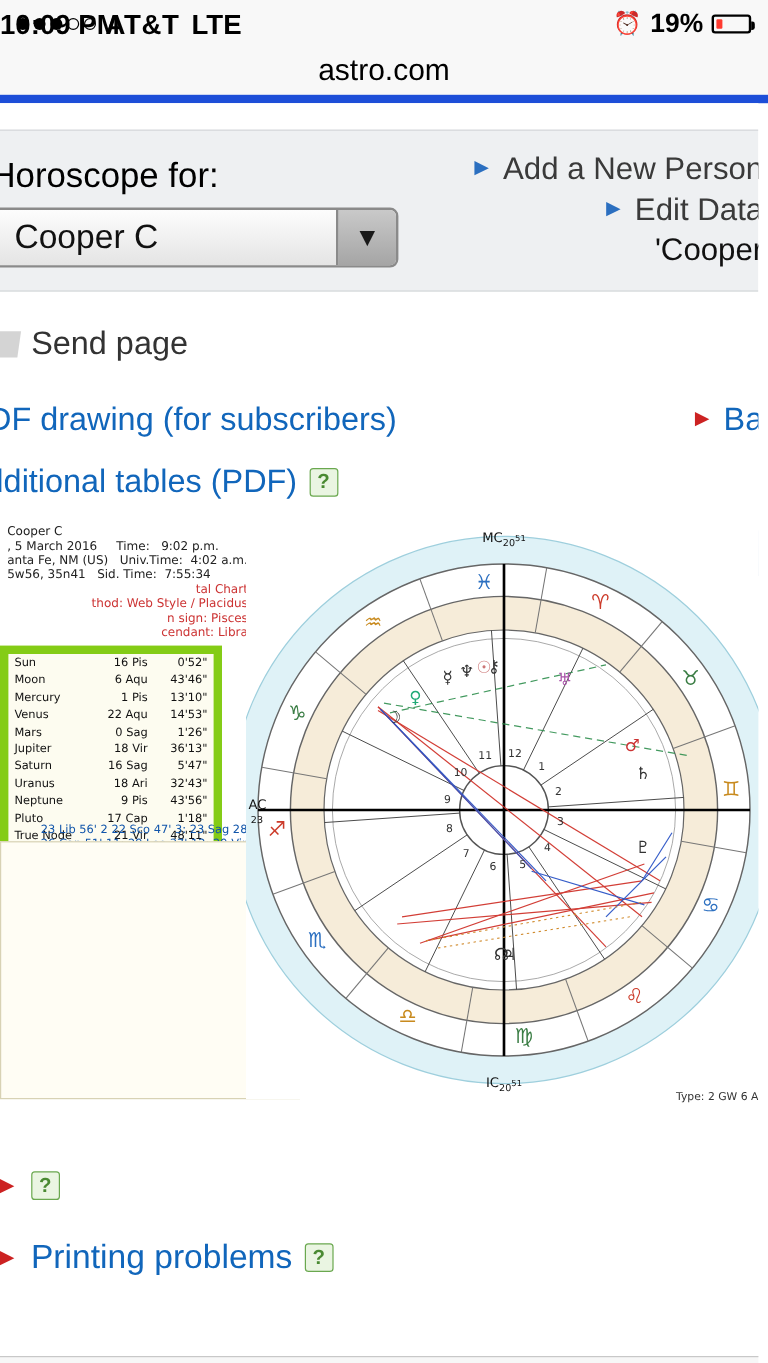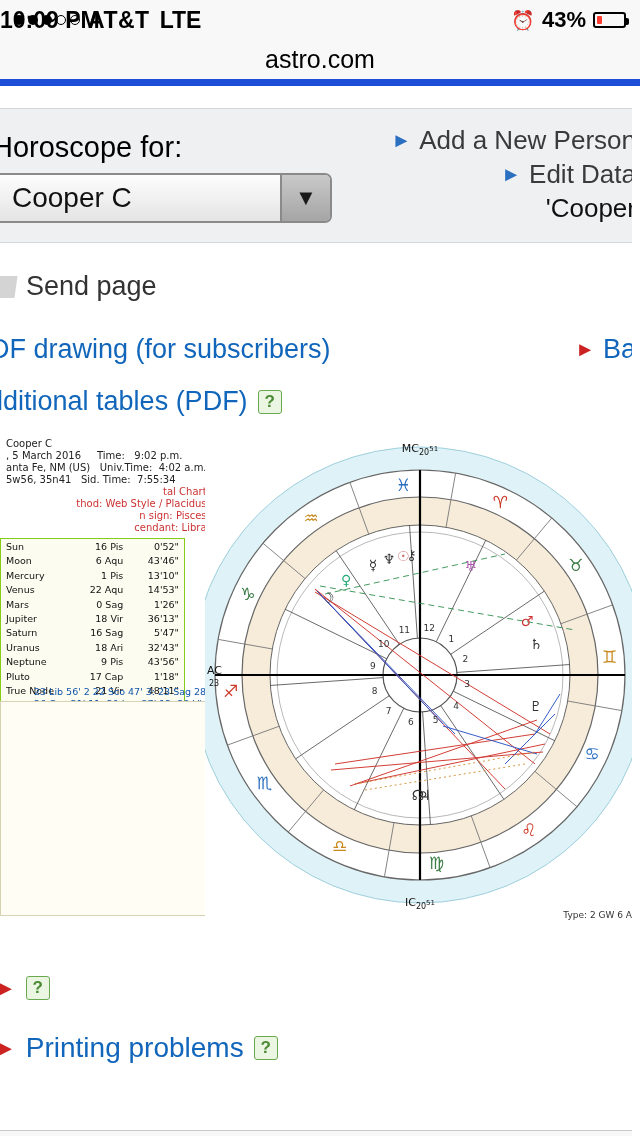--- a/index.html
+++ b/index.html
@@ -220,7 +220,7 @@
   <span class="clock">10:09 PM</span>
   <div class="status-right">
     <span class="alarm-icon">⏰</span>
-    <span class="battery-pct">43%</span>
+    <span class="battery-pct">19%</span>
     <span class="battery">
         <span class="battery-fill"></span>
       </span>

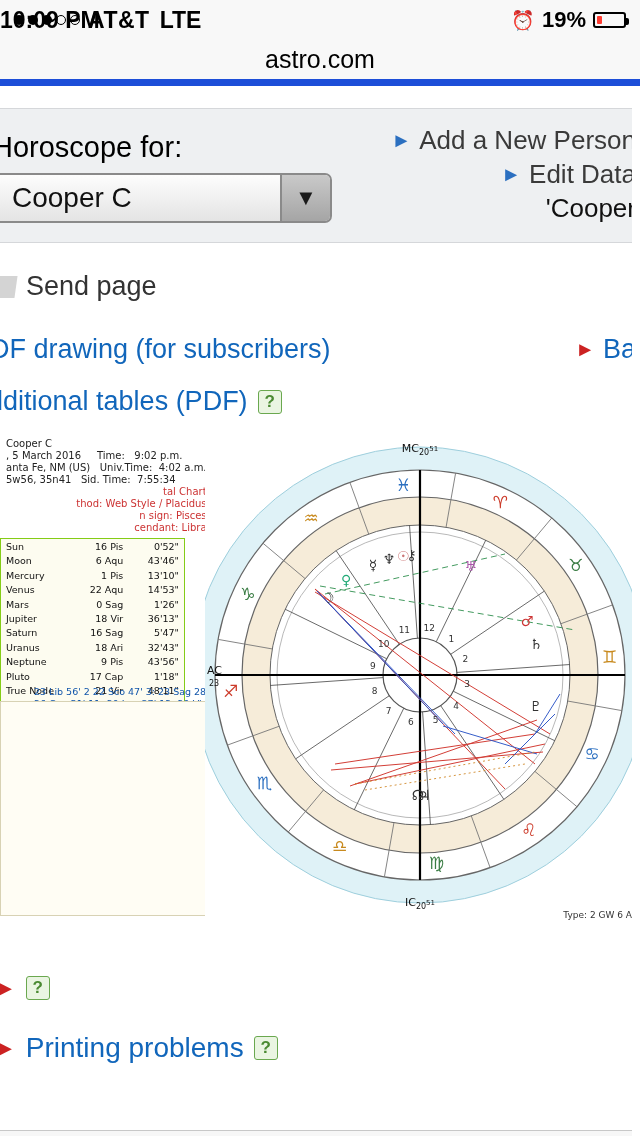--- a/index.html
+++ b/index.html
@@ -156,7 +156,7 @@
   .planet-table {
     position: absolute; left: 0; top: 112px;
     width: 185px;
-    border: 1px solid #84cc16; background: #fdfcf0;
+    border: 7px solid #84cc16; background: #fdfcf0;
     font-size: 9.5px; line-height: 12.4px; color: #111;
     font-family: "DejaVu Sans", sans-serif;
   }

